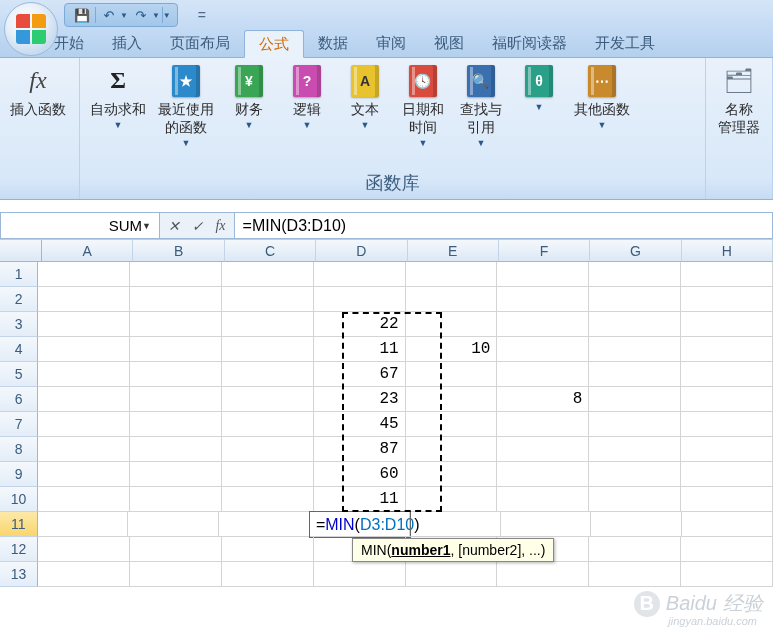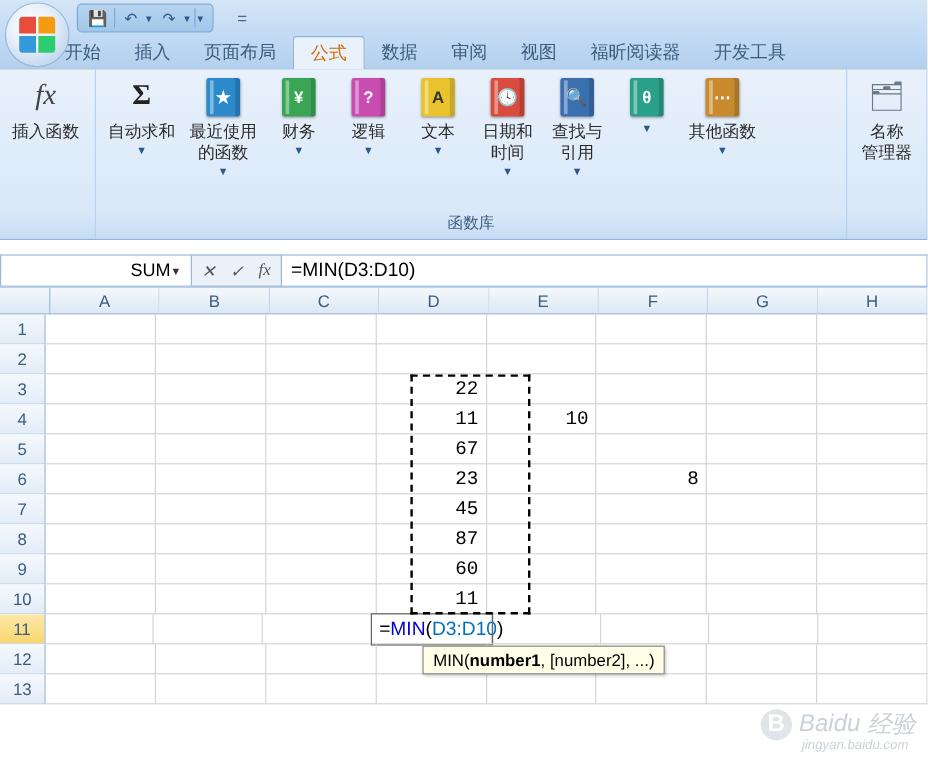--- a/index.html
+++ b/index.html
@@ -28,7 +28,7 @@
 .ribbon { height: 142px; background: linear-gradient(#e9f1fb, #d8e8f9 85%, #c6dcf3); border-bottom: 1px solid #8fb3db; display: flex; }
 .group { border-right: 1px solid #b9d3ee; display: flex; flex-direction: column; padding: 4px 6px 0; }
 .group-body { flex: 1; display: flex; align-items: flex-start; gap: 4px; }
-.group-label { text-align: center; font-size: 13px; color: #3b5c7e; padding: 2px 0 4px; }
+.group-label { text-align: center; font-size: 18px; color: #3b5c7e; padding: 2px 0 4px; }
 .rbtn { display: flex; flex-direction: column; align-items: center; justify-content: flex-start; padding: 2px 4px; min-width: 54px; font-size: 14px; color: #2b2b2b; text-align: center; line-height: 1.3; cursor: pointer; border-radius: 3px; }
 .ricon { width: 34px; height: 34px; margin-bottom: 2px; display: flex; align-items: center; justify-content: center; font-size: 24px; }
 .drop-arrow { font-size: 9px; color: #2b5a8a; margin-top: 2px; }

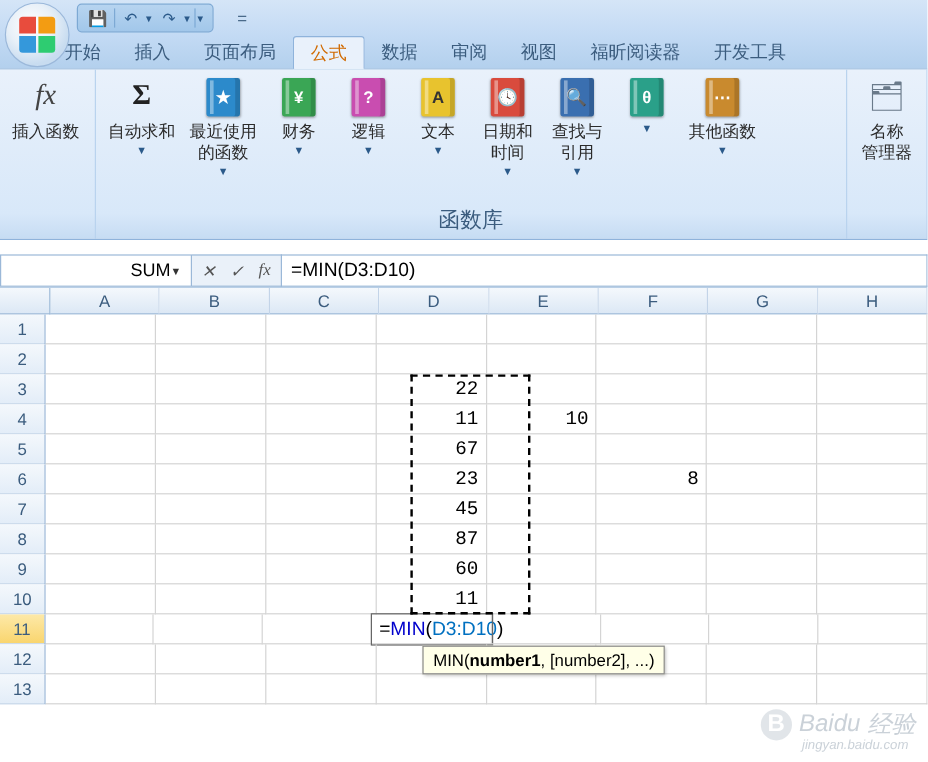--- a/index.html
+++ b/index.html
@@ -64,7 +64,7 @@
 
 
 .tooltip { position: absolute; background: #ffffe8; border: 1px solid #888; padding: 3px 8px; font-size: 14px; font-family: Arial, sans-serif; box-shadow: 1px 1px 3px rgba(0,0,0,0.3); white-space: nowrap; }
-.tooltip b { font-weight: bold; }
+.tooltip b { font-weight: bold; text-decoration: underline; }
 
 
 .watermark { position: absolute; right: 10px; bottom: 18px; color: rgba(180,190,200,0.7); font-size: 20px; font-style: italic; display: flex; align-items: center; gap: 6px; pointer-events: none; }

